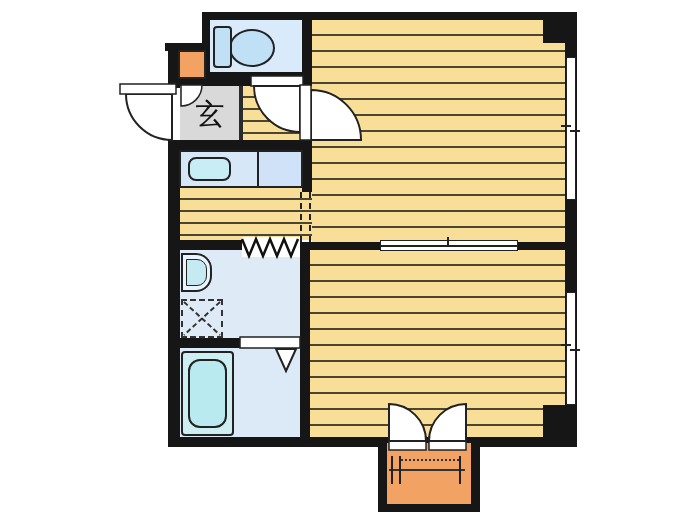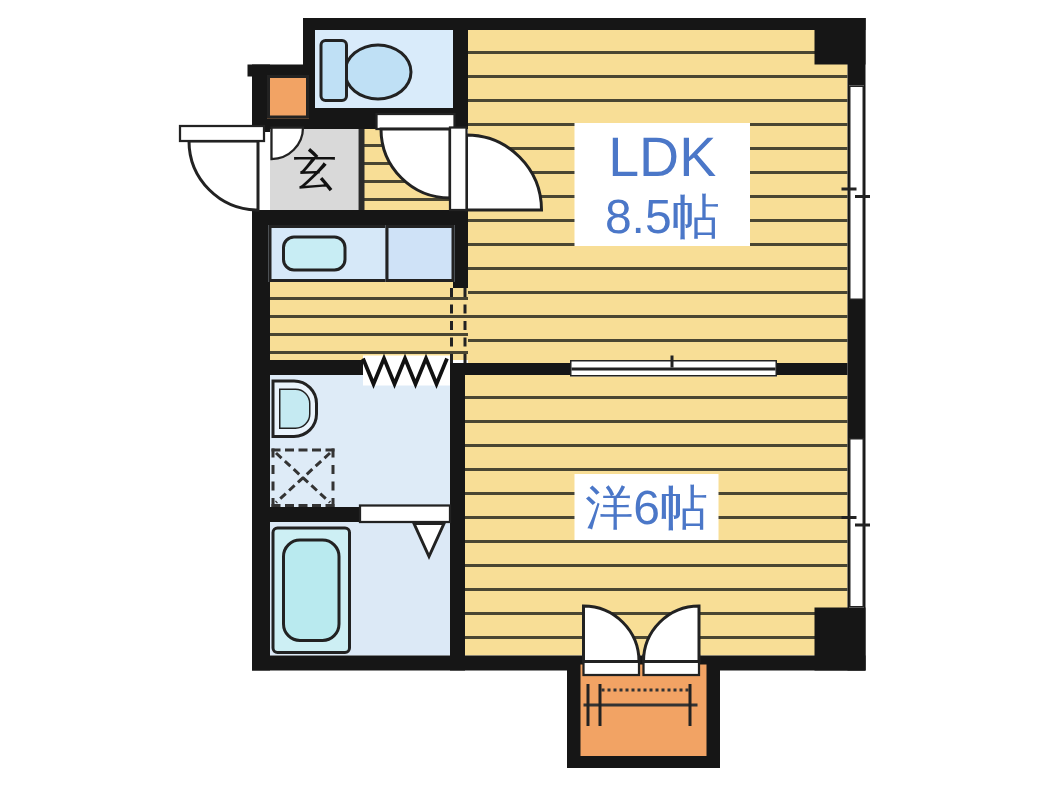--- a/index.html
+++ b/index.html
@@ -116,10 +116,6 @@
     <line x1="220" y1="302" x2="184" y2="335" stroke="#333" stroke-width="2" stroke-dasharray="5,3"></line>
   </svg>
 
-  <div class="lbl" style="left:383px;top:82px;width:117px;height:82px;">
-    <div style="font-size:37px;line-height:42px;margin-top:2px;">LDK</div>
-    <div style="font-size:32px;line-height:36px;">8.5帖</div>
-  </div>
   <div class="lbl" style="left:383px;top:316px;width:96px;height:44px;font-size:32px;line-height:44px;">洋6帖</div>
   <div class="abs" style="left:188px;top:97px;width:44px;height:34px;color:#111;font-size:29px;line-height:34px;text-align:center;z-index:6;">玄</div>
 

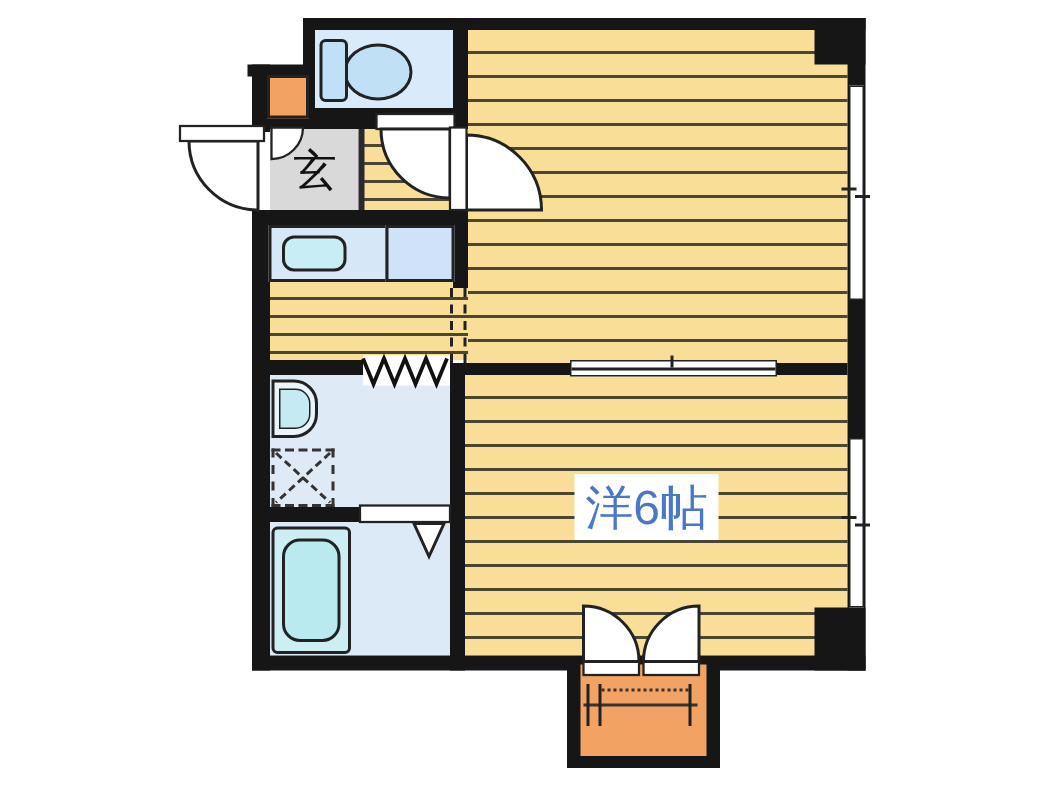--- a/index.html
+++ b/index.html
@@ -116,7 +116,6 @@
     <line x1="220" y1="302" x2="184" y2="335" stroke="#333" stroke-width="2" stroke-dasharray="5,3"></line>
   </svg>
 
-  <div class="lbl" style="left:383px;top:316px;width:96px;height:44px;font-size:32px;line-height:44px;">洋6帖</div>
   <div class="abs" style="left:188px;top:97px;width:44px;height:34px;color:#111;font-size:29px;line-height:34px;text-align:center;z-index:6;">玄</div>
 
 </div>

